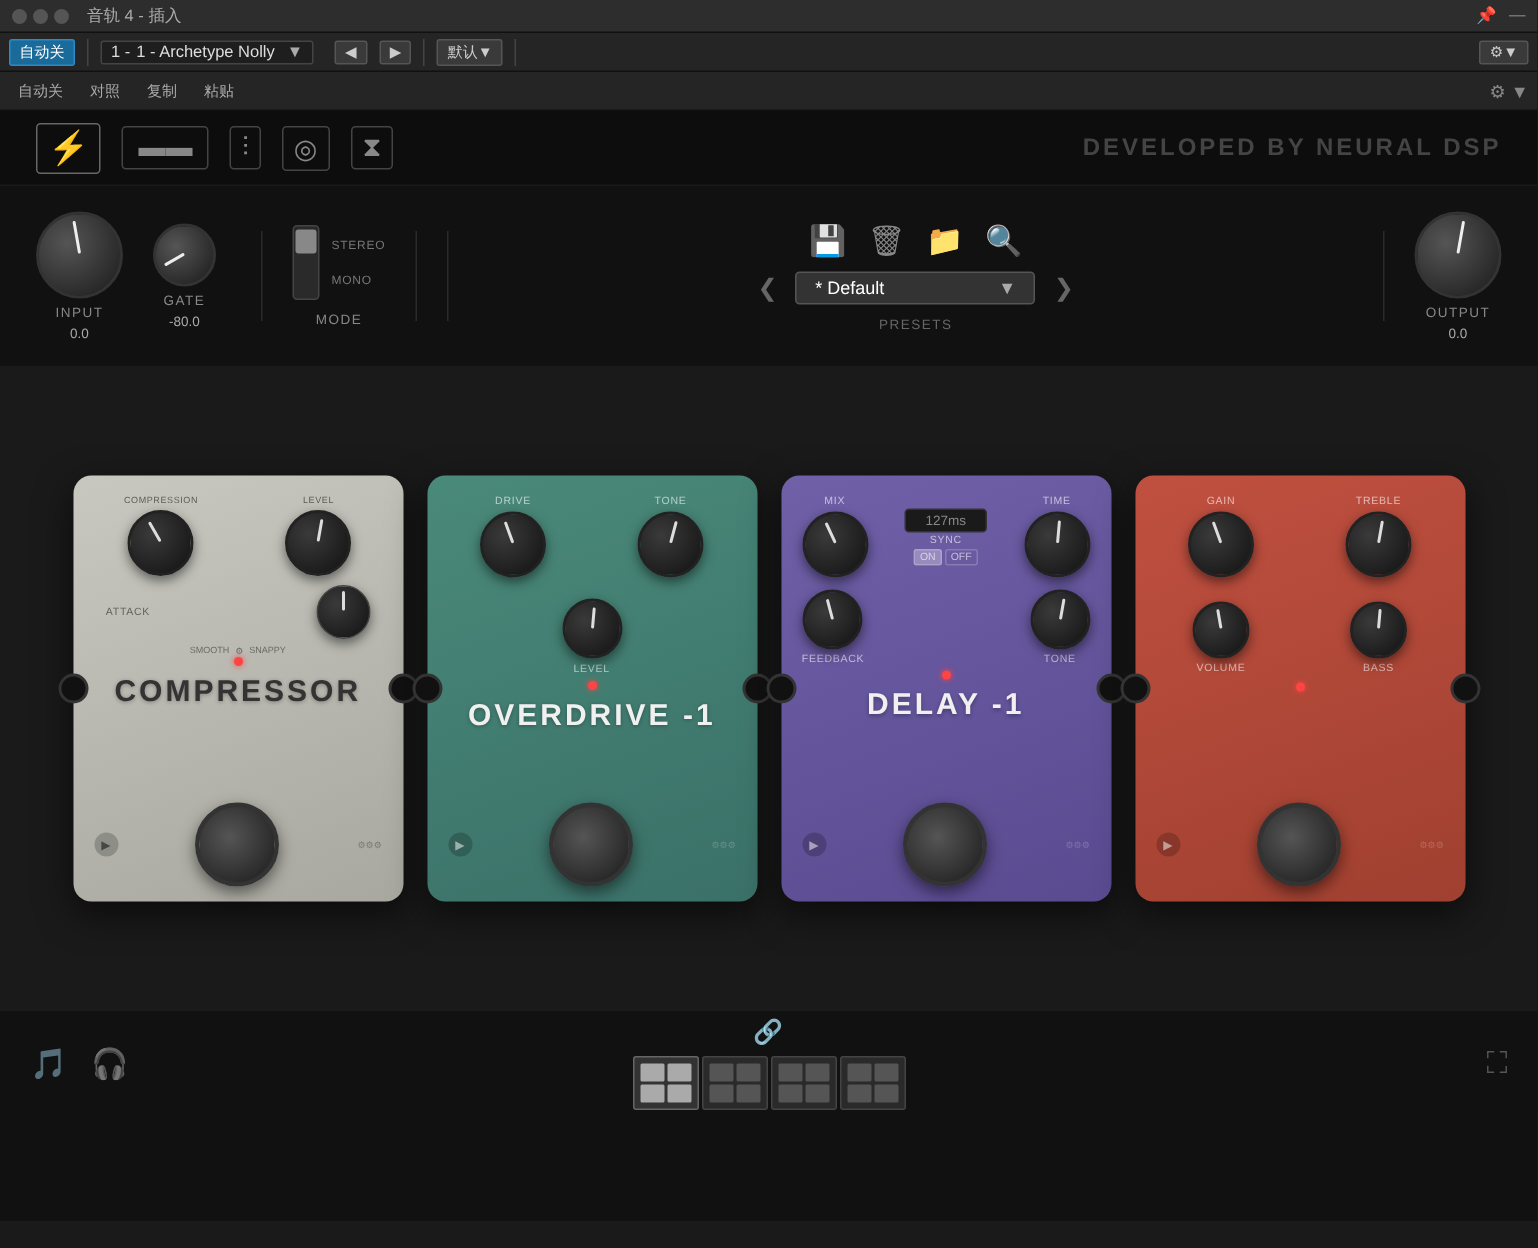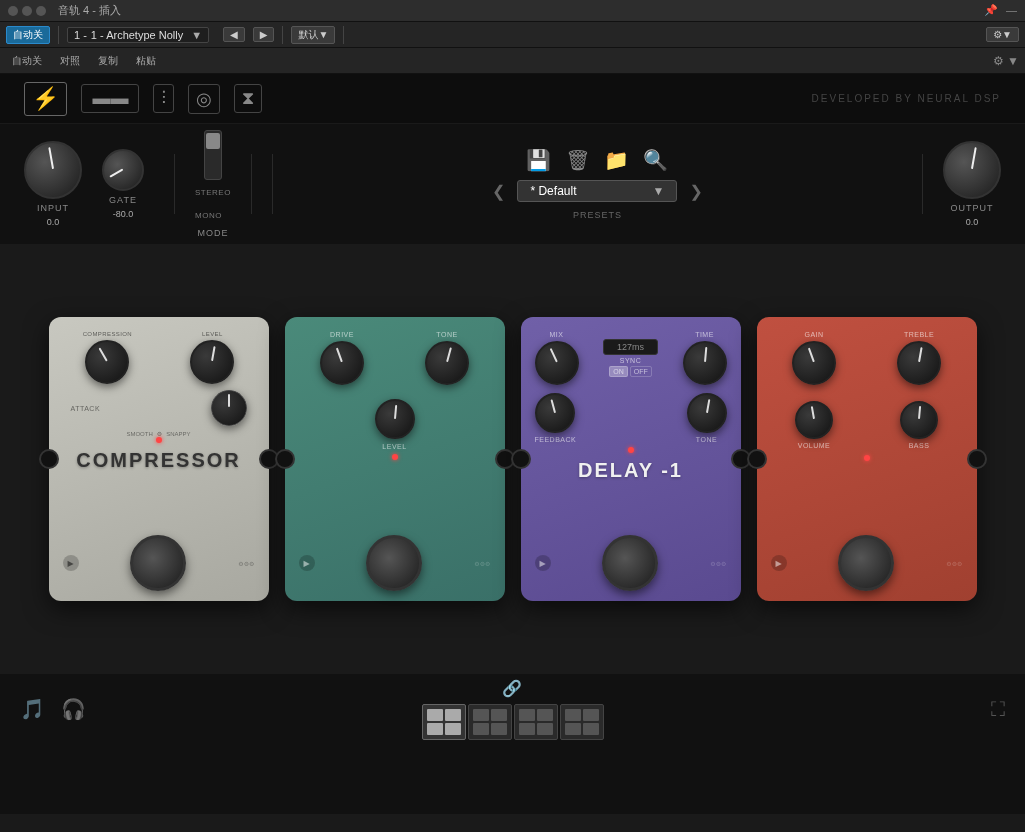--- a/index.html
+++ b/index.html
@@ -579,7 +579,7 @@
       <span class="nav-icon" style="font-size:18px; border:1.5px solid #444; padding:3px 7px; border-radius:3px; color:#888;">◎</span>
       <span class="nav-icon" style="font-size:18px; border:1.5px solid #444; padding:3px 7px; border-radius:3px; color:#888;">⧗</span>
     </div>
-    <div style="font-size:10px; color:#444; letter-spacing:2px;">DEVELOPED BY NEURAL DSP</div>
+    <div style="font-size:16px; color:#444; letter-spacing:2px;font-weight:bold;">DEVELOPED BY NEURAL DSP</div>
   </div>
 
   <div class="controls-full">

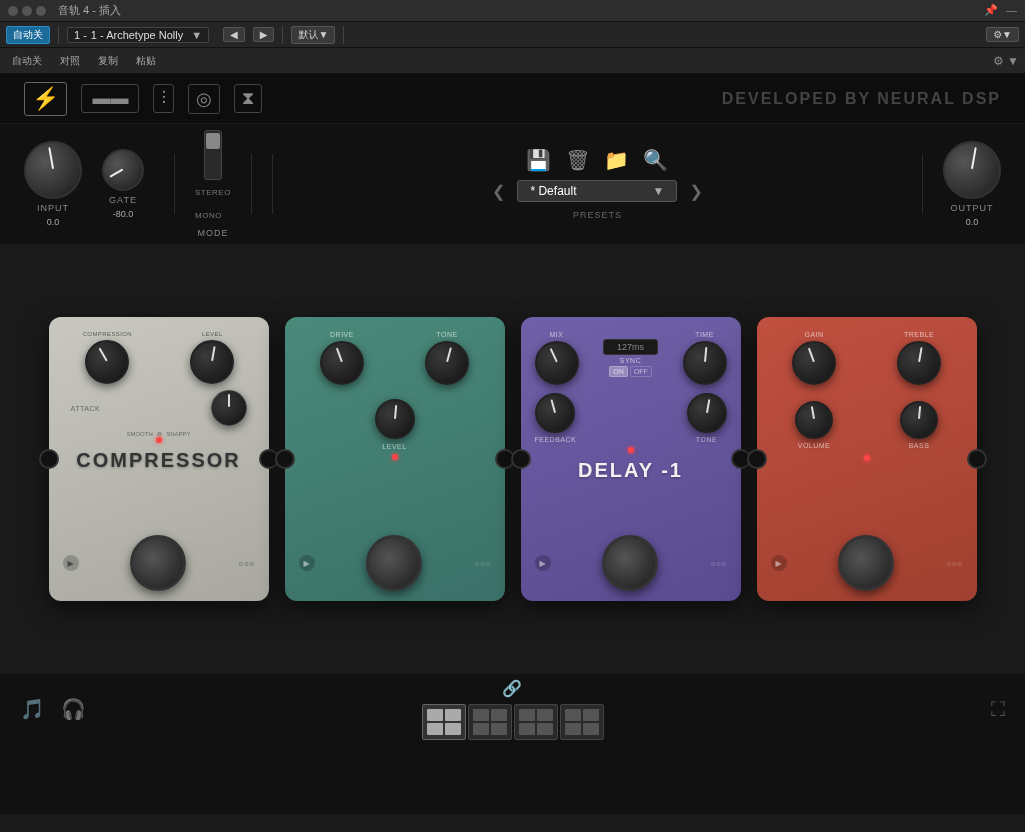--- a/index.html
+++ b/index.html
@@ -603,7 +603,7 @@
     <div class="v-sep" style="margin-right:20px;"></div>
 
     <div class="mode-container" style="margin-right:20px;">
-      <div style="display:flex; align-items:center; gap:8px;flex-direction:column;">
+      <div style="display:flex; align-items:center; gap:8px;">
         <div class="mode-toggle">
           <div class="mode-handle"></div>
         </div>

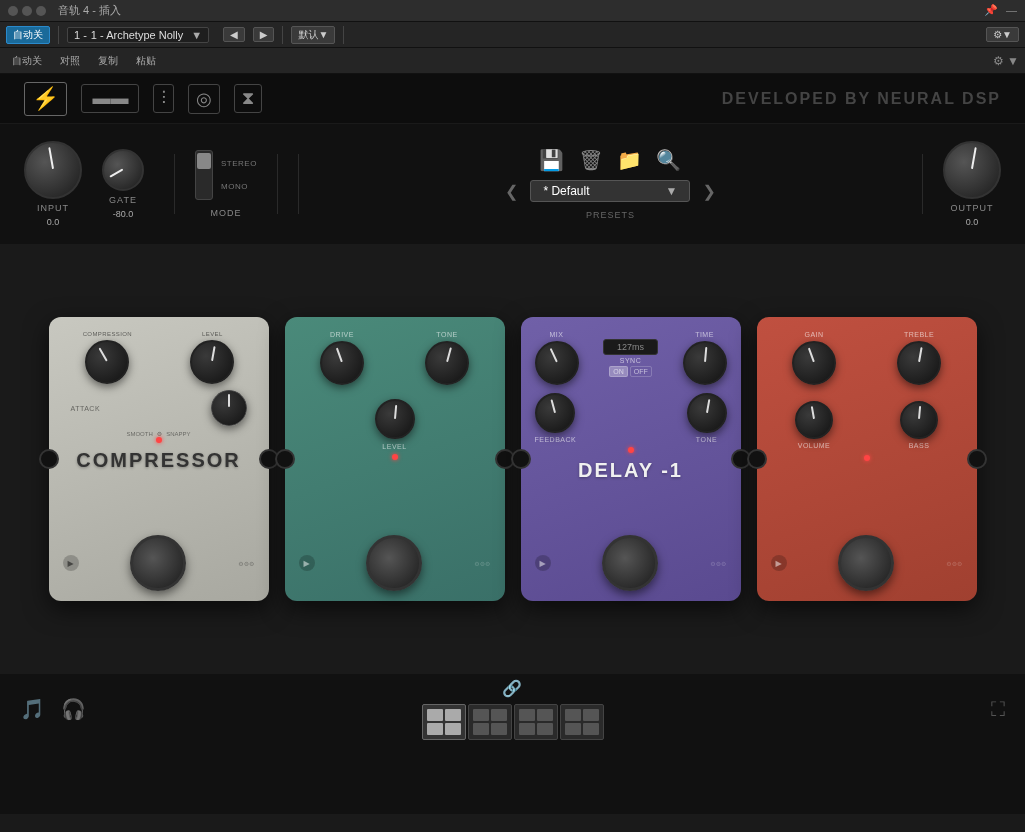--- a/index.html
+++ b/index.html
@@ -723,6 +723,7 @@
       </div>
 
       <div class="pedal-led"></div>
+      <div class="pedal-title pedal-title-light">OVERDRIVE -1</div>
 
       <div class="pedal-footer">
         <div class="pedal-play-btn">

